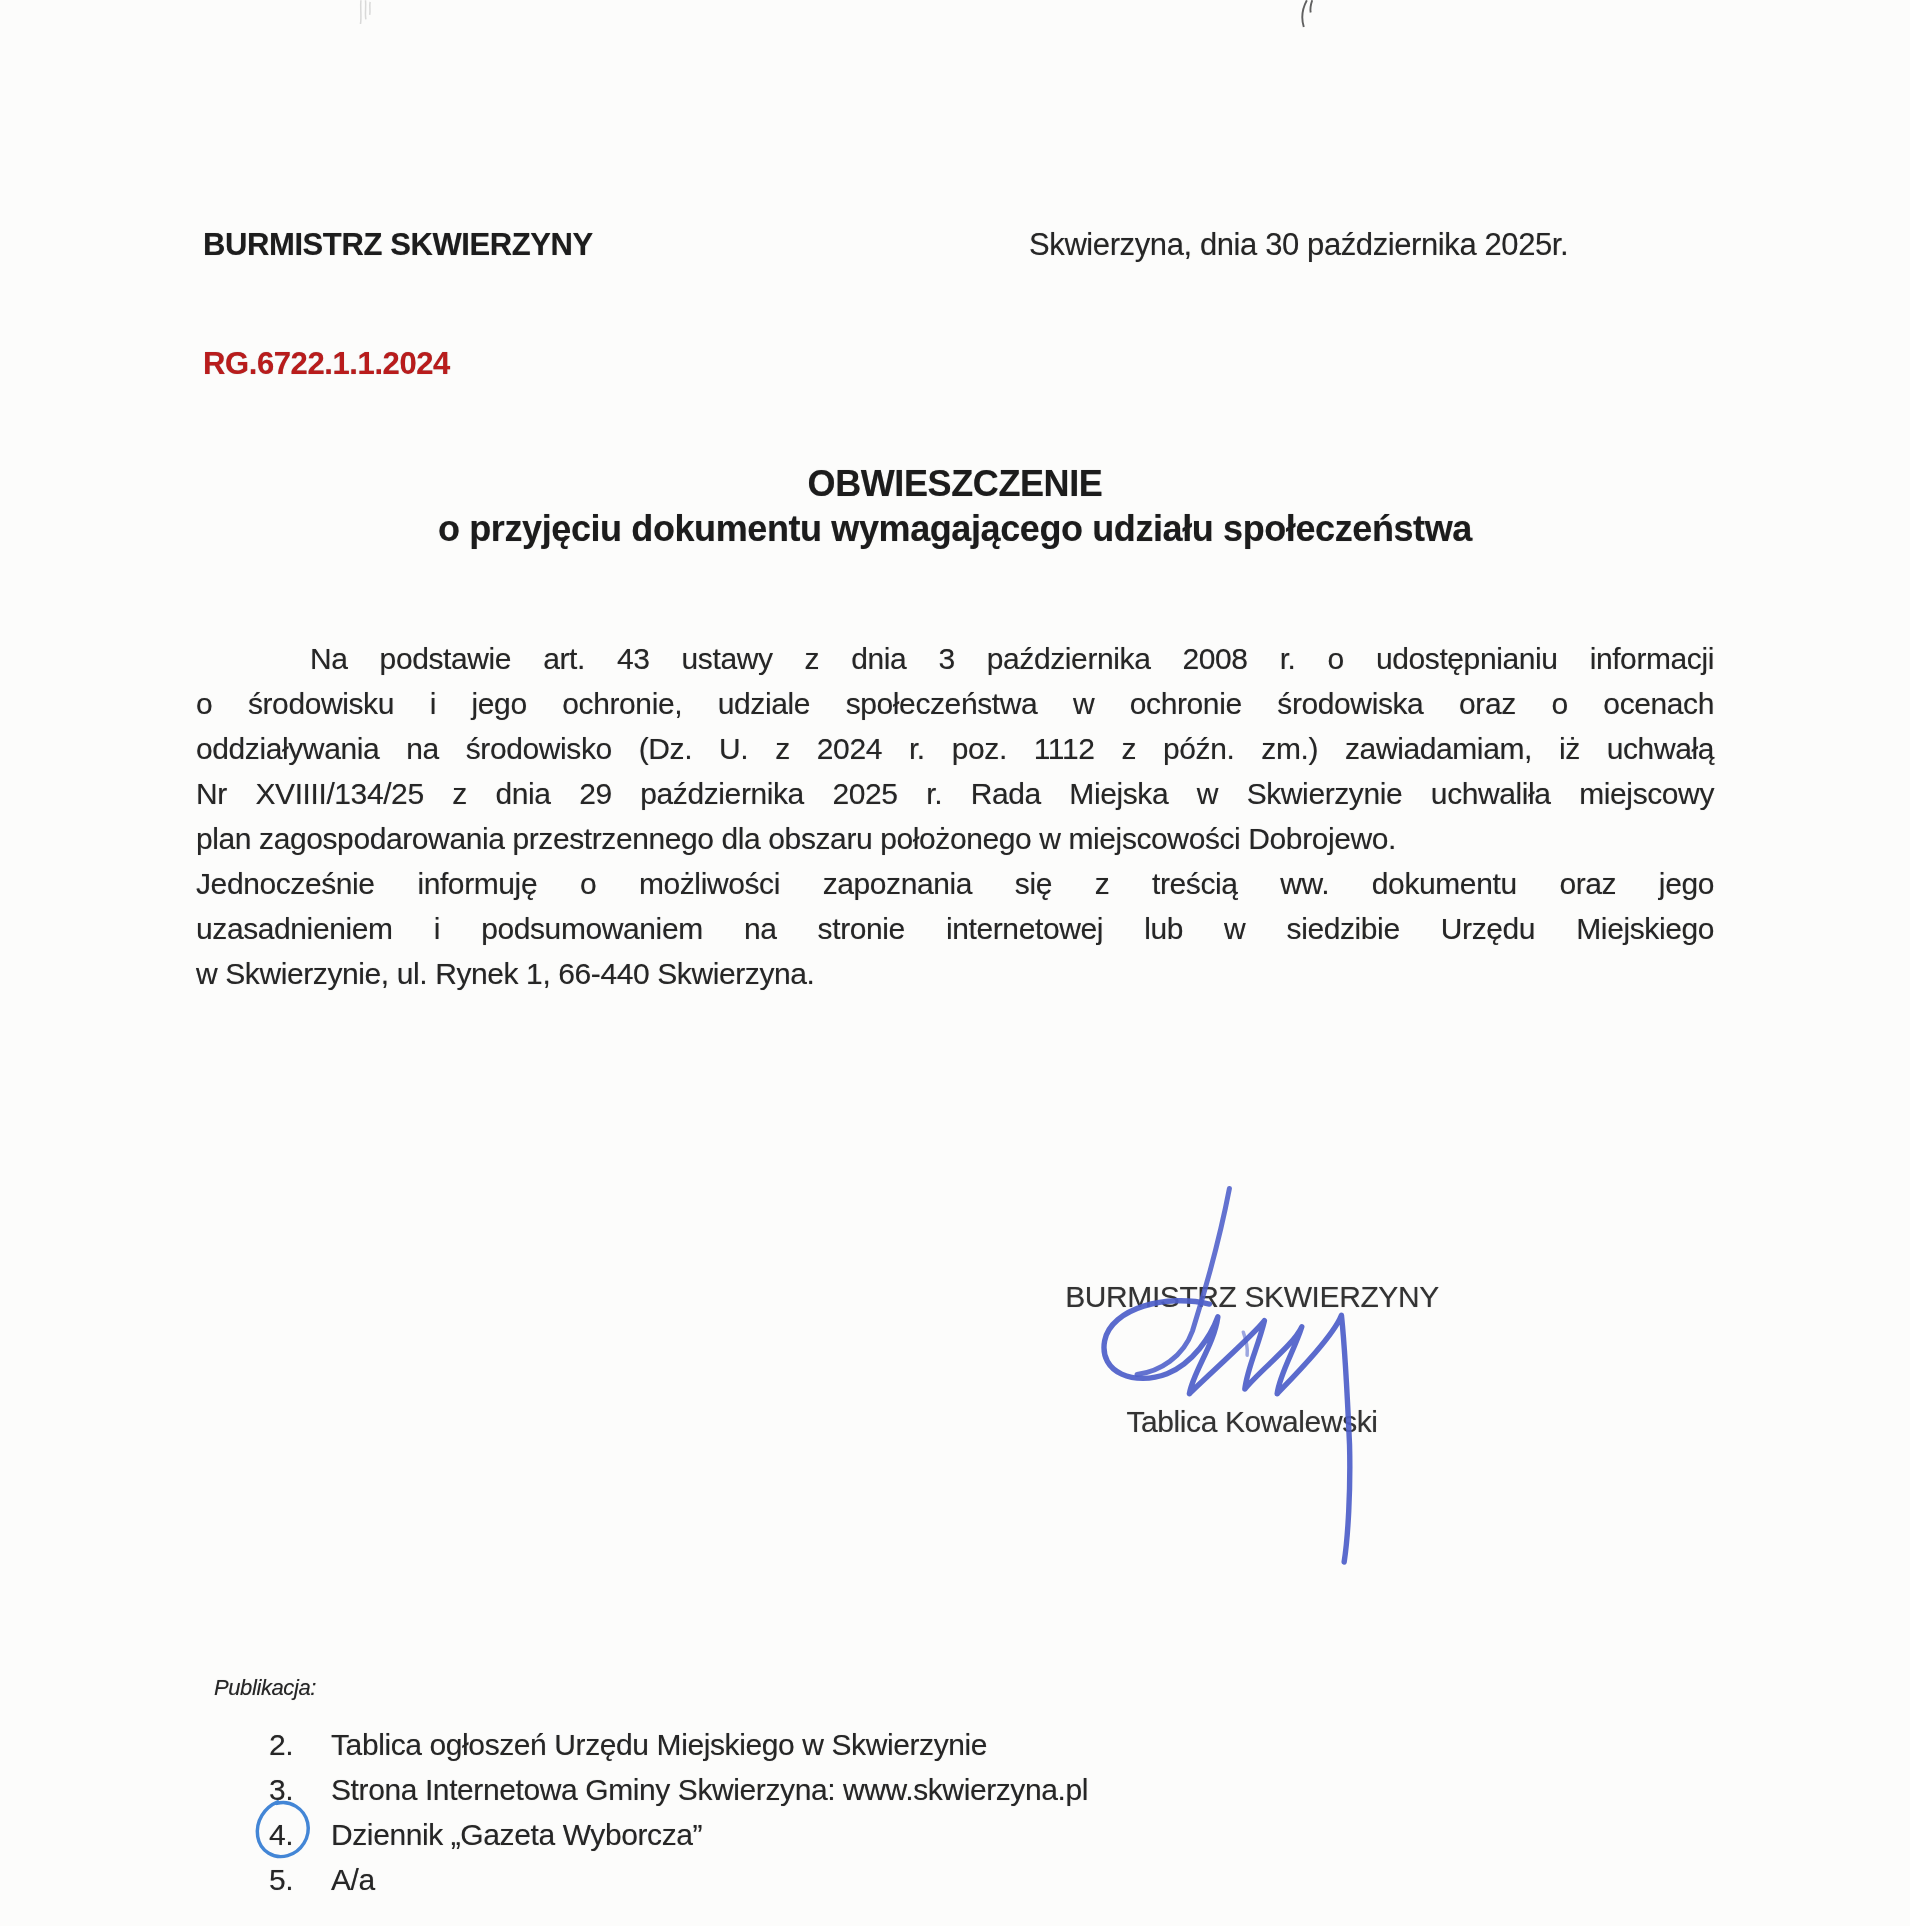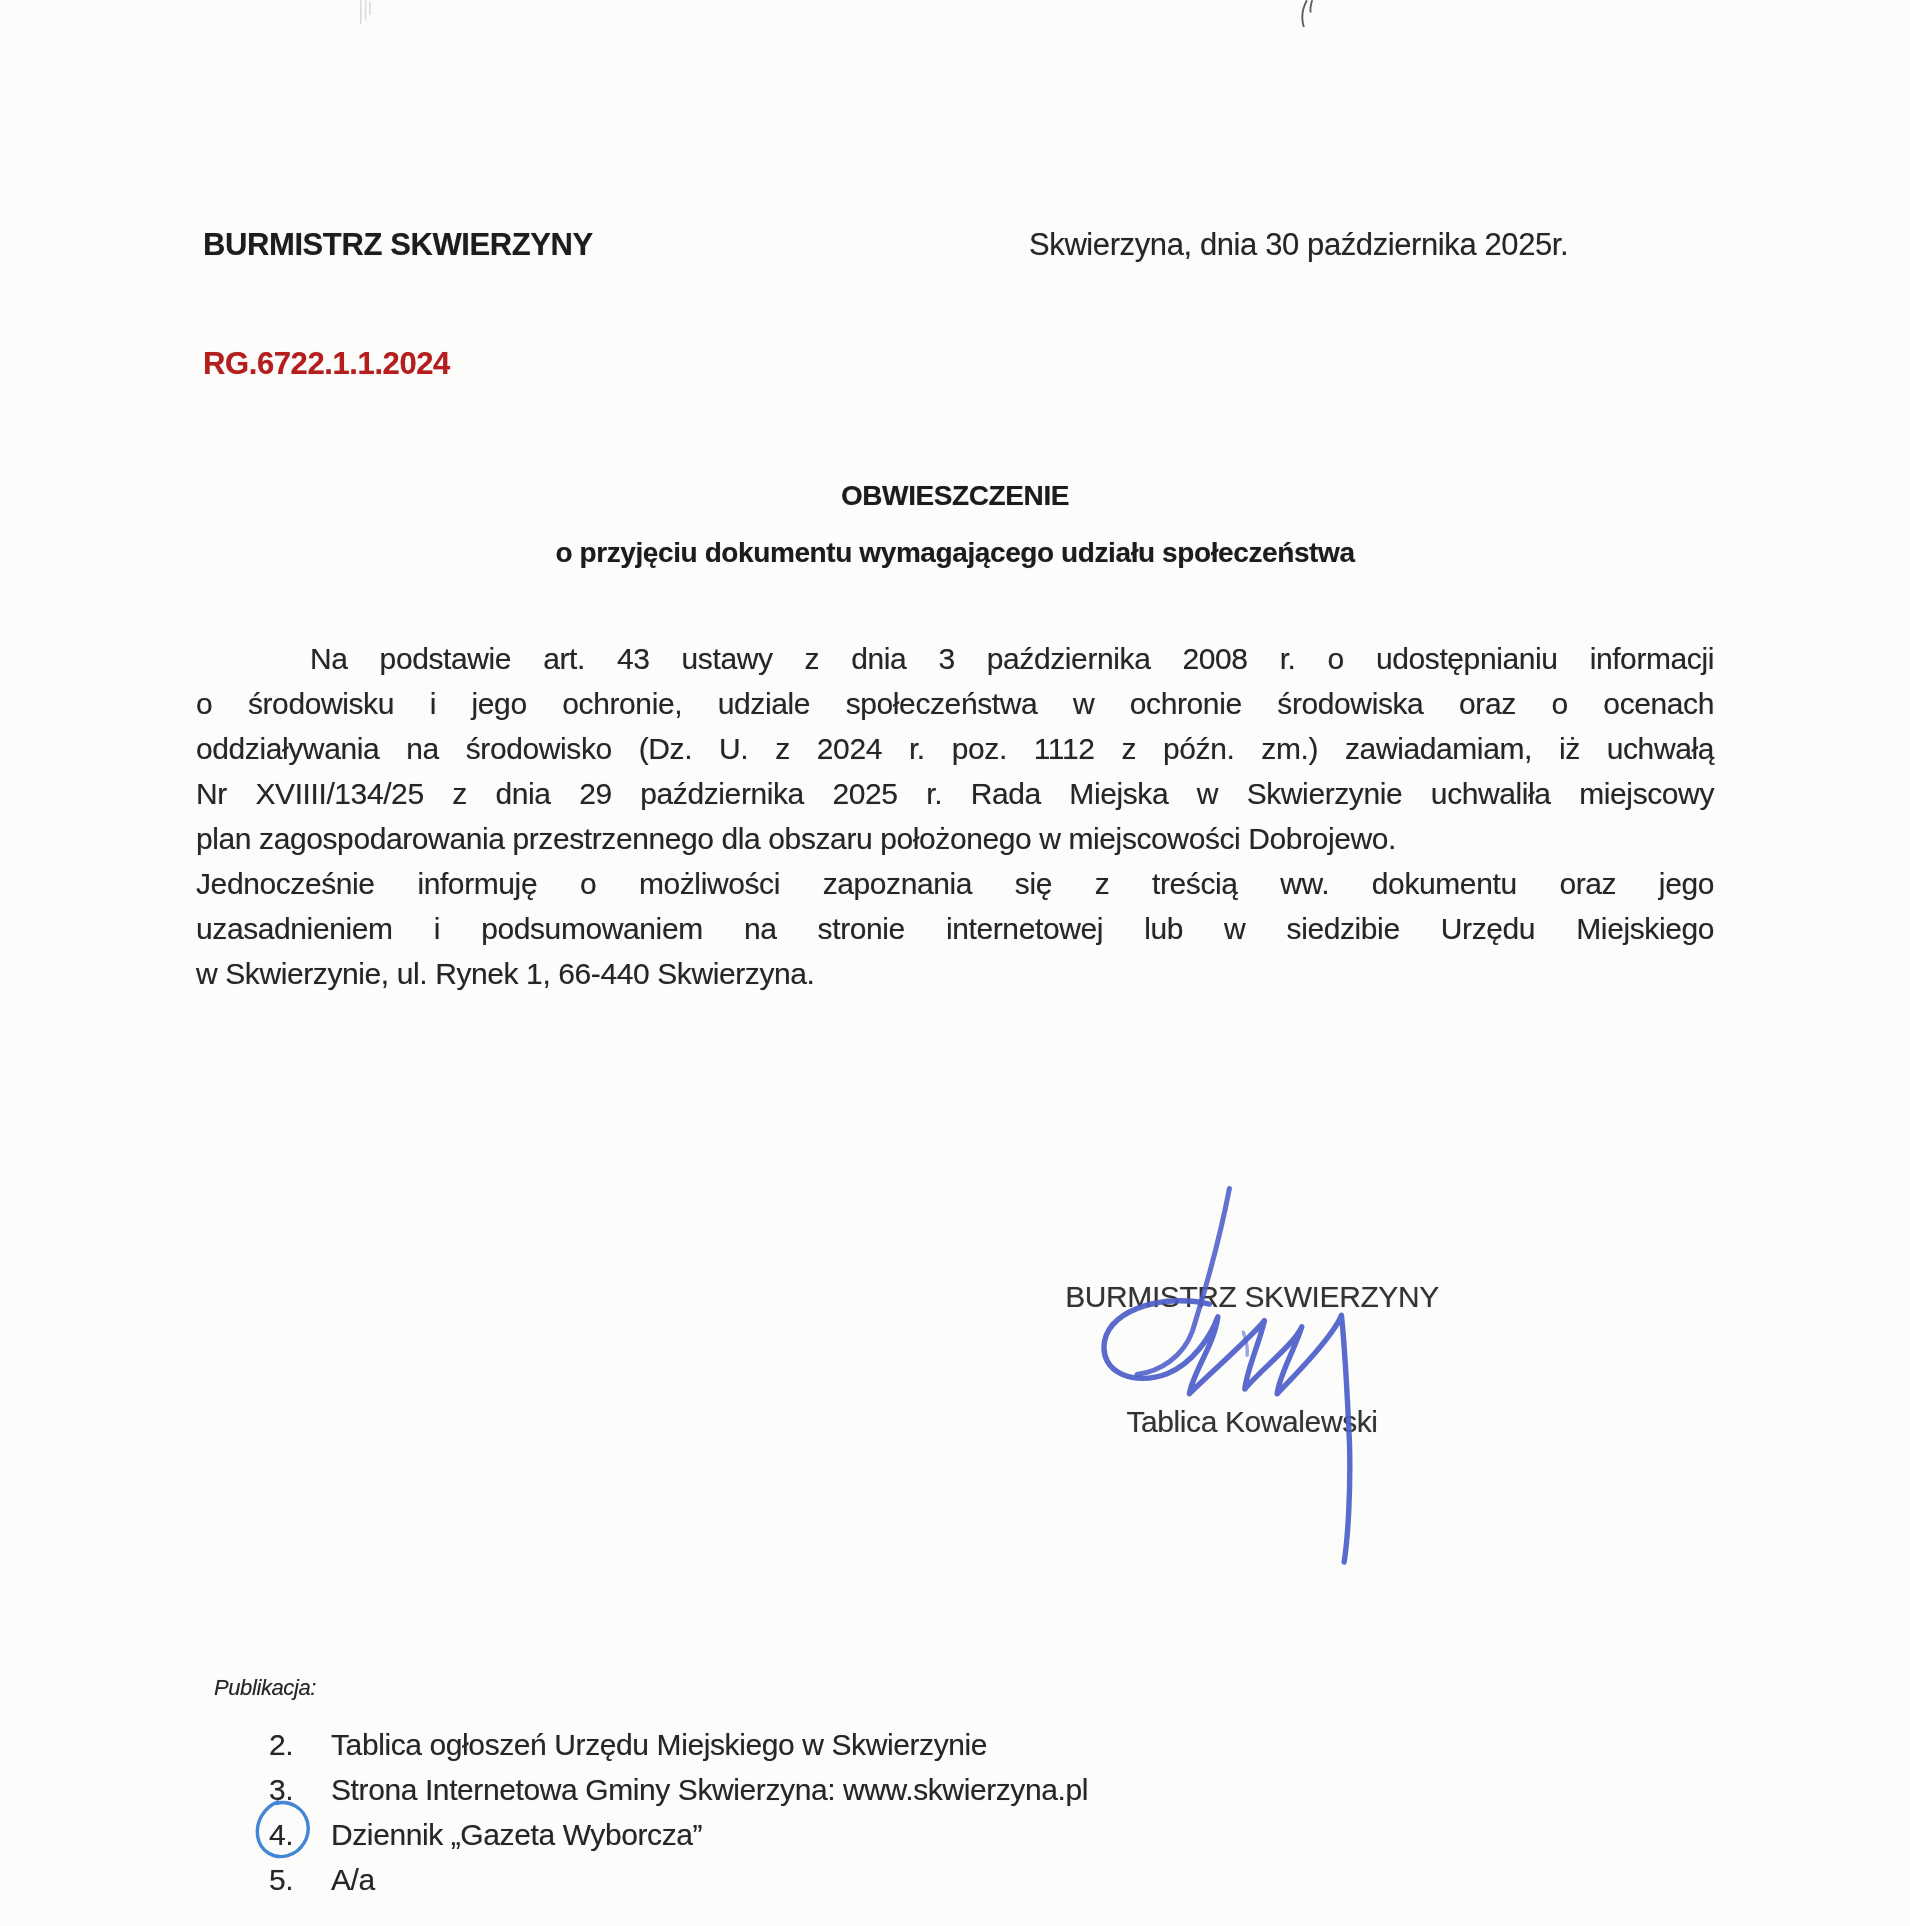--- a/index.html
+++ b/index.html
@@ -60,12 +60,11 @@
     text-align: center;
   }
   .title-line {
-    font-size: 28px;
+    font-size: 36px;
     font-weight: bold;
     color: #1c1c1c;
     line-height: 45px;
     white-space: nowrap;
-    margin-top: 12px;
   }
 
   .body-block {

